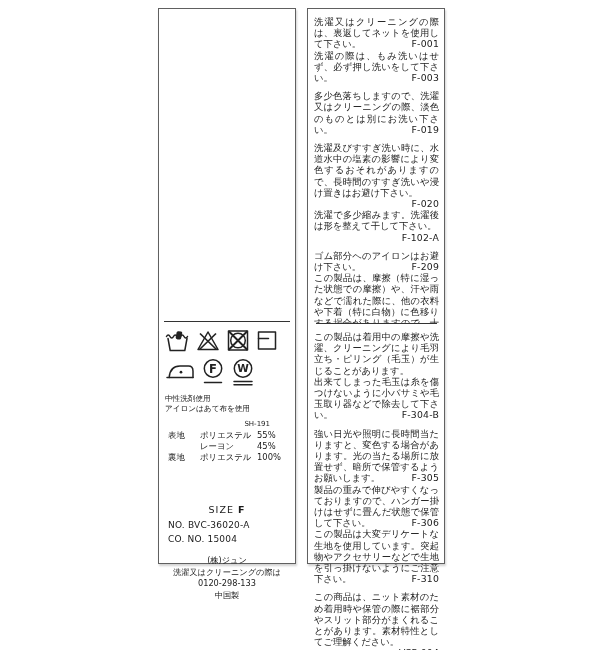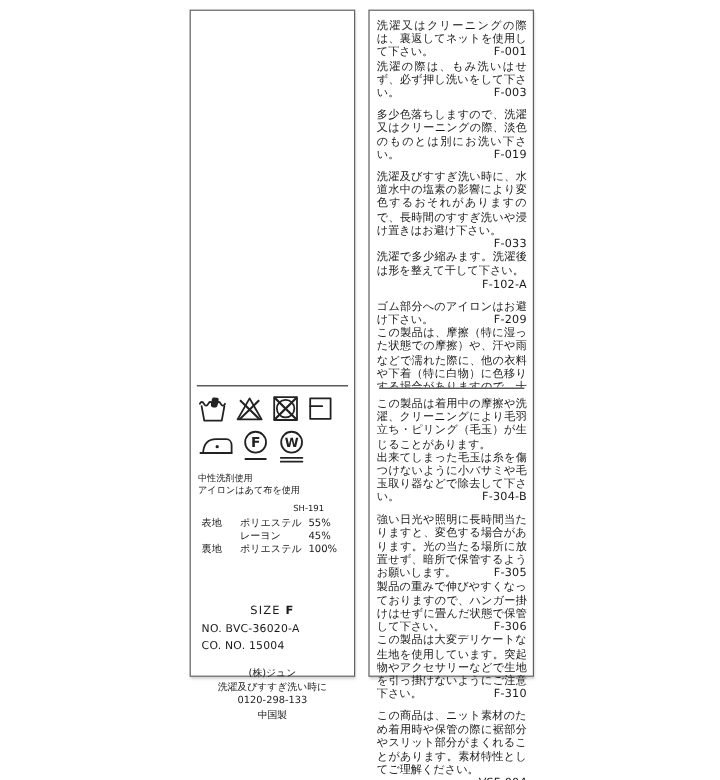--- a/index.html
+++ b/index.html
@@ -164,7 +164,7 @@
         <div class="para">洗濯又はクリーニングの際は、裏返してネットを使用して下さい。<span class="pcode">F-001</span></div>
         <div class="para gap">洗濯の際は、もみ洗いはせず、必ず押し洗いをして下さい。<span class="pcode">F-003</span></div>
         <div class="para gap">多少色落ちしますので、洗濯又はクリーニングの際、淡色のものとは別にお洗い下さい。<span class="pcode">F-019</span></div>
-        <div class="para">洗濯及びすすぎ洗い時に、水道水中の塩素の影響により変色するおそれがありますので、長時間のすすぎ洗いや浸け置きはお避け下さい。<span class="pcode">F-033</span></div>
+        <div class="para">洗濯及びすすぎ洗い時に、水道水中の塩素の影響により変色するおそれがありますので、長時間のすすぎ洗いや浸け置きはお避け下さい。<span class="pcode">F-020</span></div>
         <div class="para gap">洗濯で多少縮みます。洗濯後は形を整えて干して下さい。<span class="pcode">F-102-A</span></div>
         <div class="para">ゴム部分へのアイロンはお避け下さい。<span class="pcode">F-209</span></div>
         <div class="para">この製品は、摩擦（特に湿った状態での摩擦）や、汗や雨などで濡れた際に、他の衣料や下着（特に白物）に色移りする場合がありますので、十分ご注意下さい。</div>

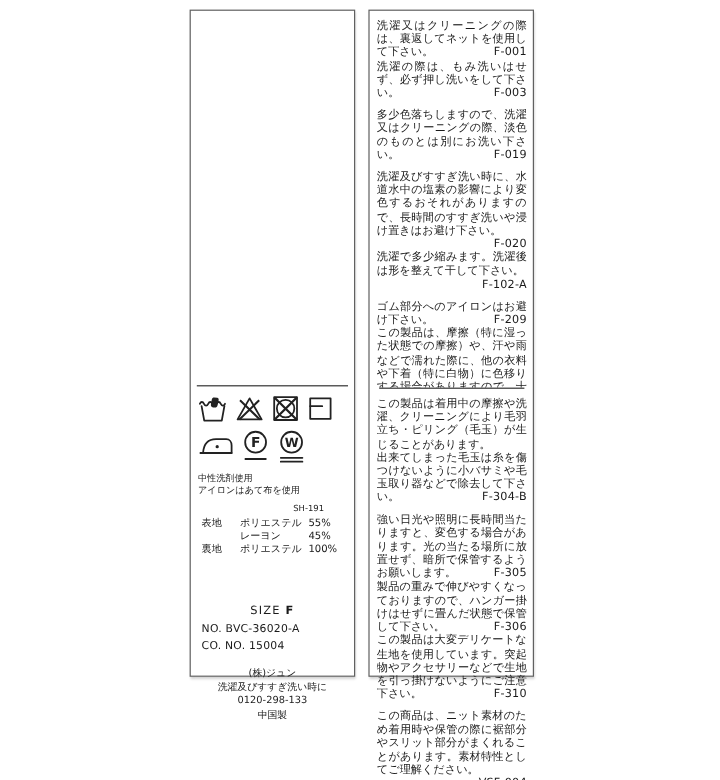--- a/index.html
+++ b/index.html
@@ -151,7 +151,7 @@
 
     <div class="company">
       <div>(株)ジュン</div>
-      <div>洗濯及びすすぎ洗い時に</div>
+      <div>洗濯又はクリーニングの際は</div>
       <div>0120-298-133</div>
       <div>中国製</div>
     </div>

